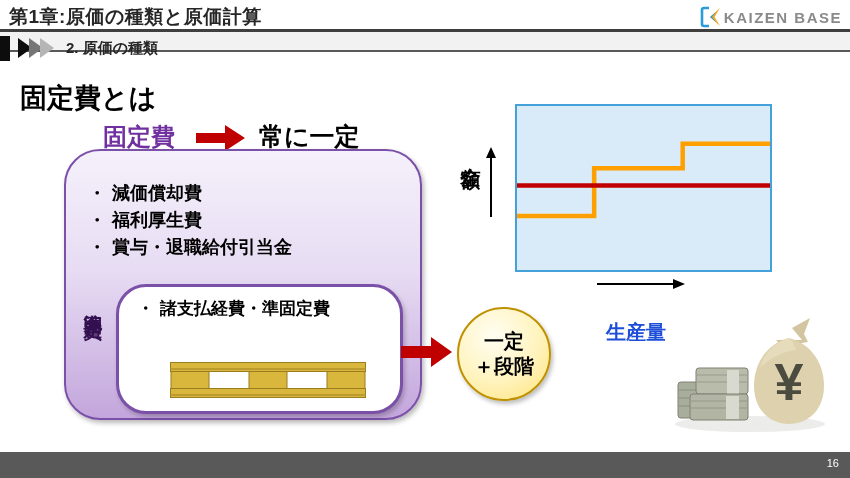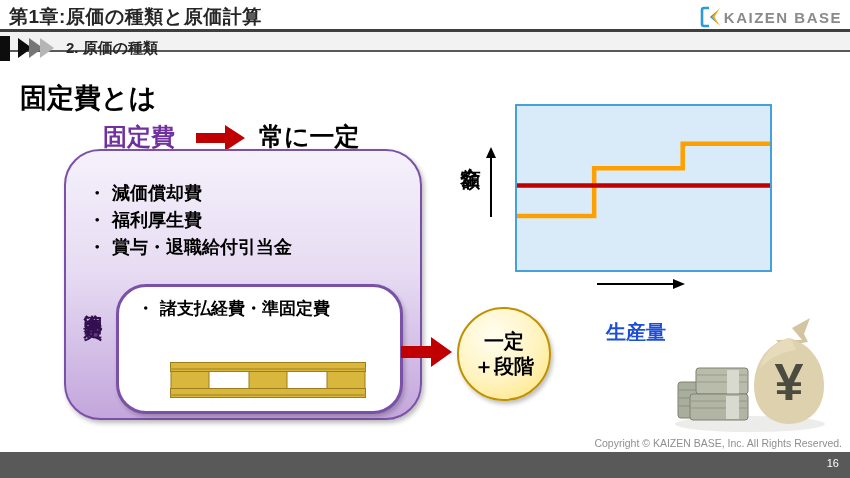--- a/index.html
+++ b/index.html
@@ -178,7 +178,6 @@
     </g>
   </svg>
 
-  <div class="copyright">Copyright ©  KAIZEN BASE, Inc.  All Rights Reserved.</div>
   <div class="footer-bar"></div>
   <div class="page-num">16</div>
 

